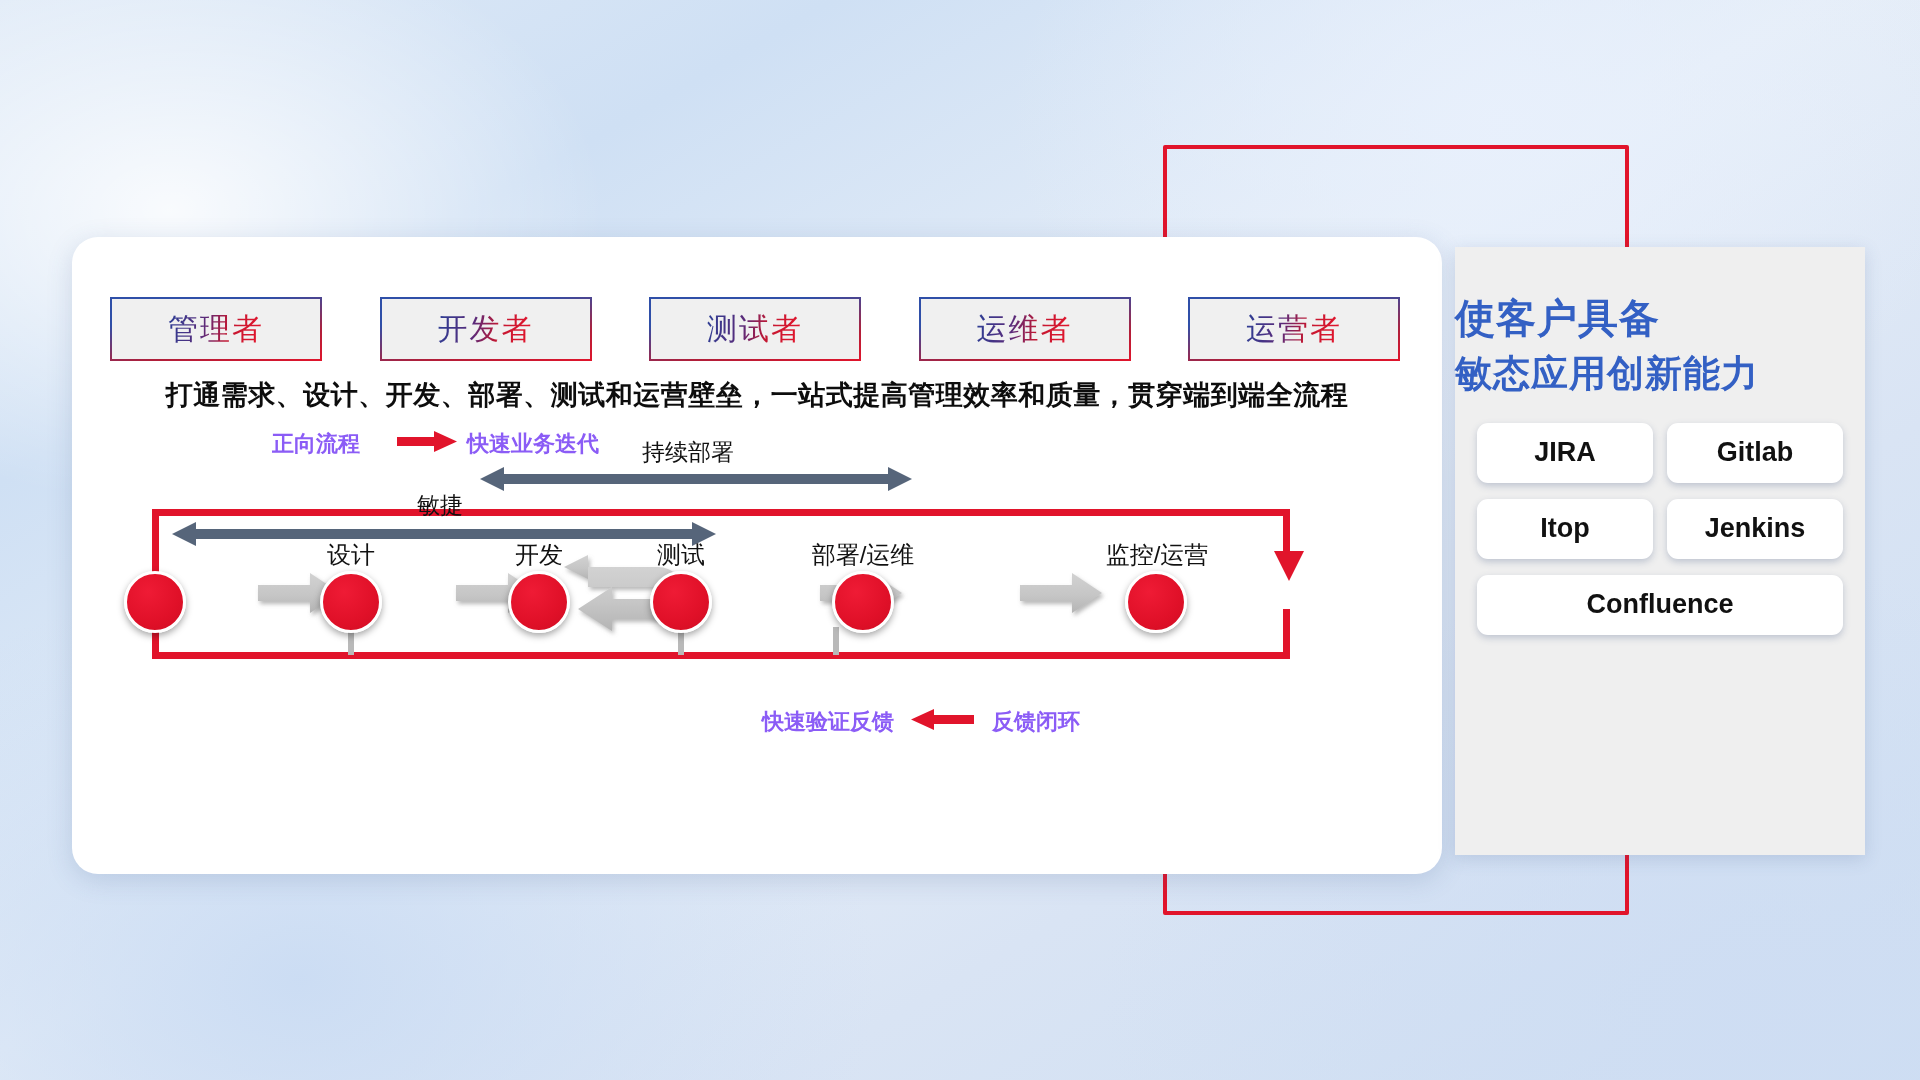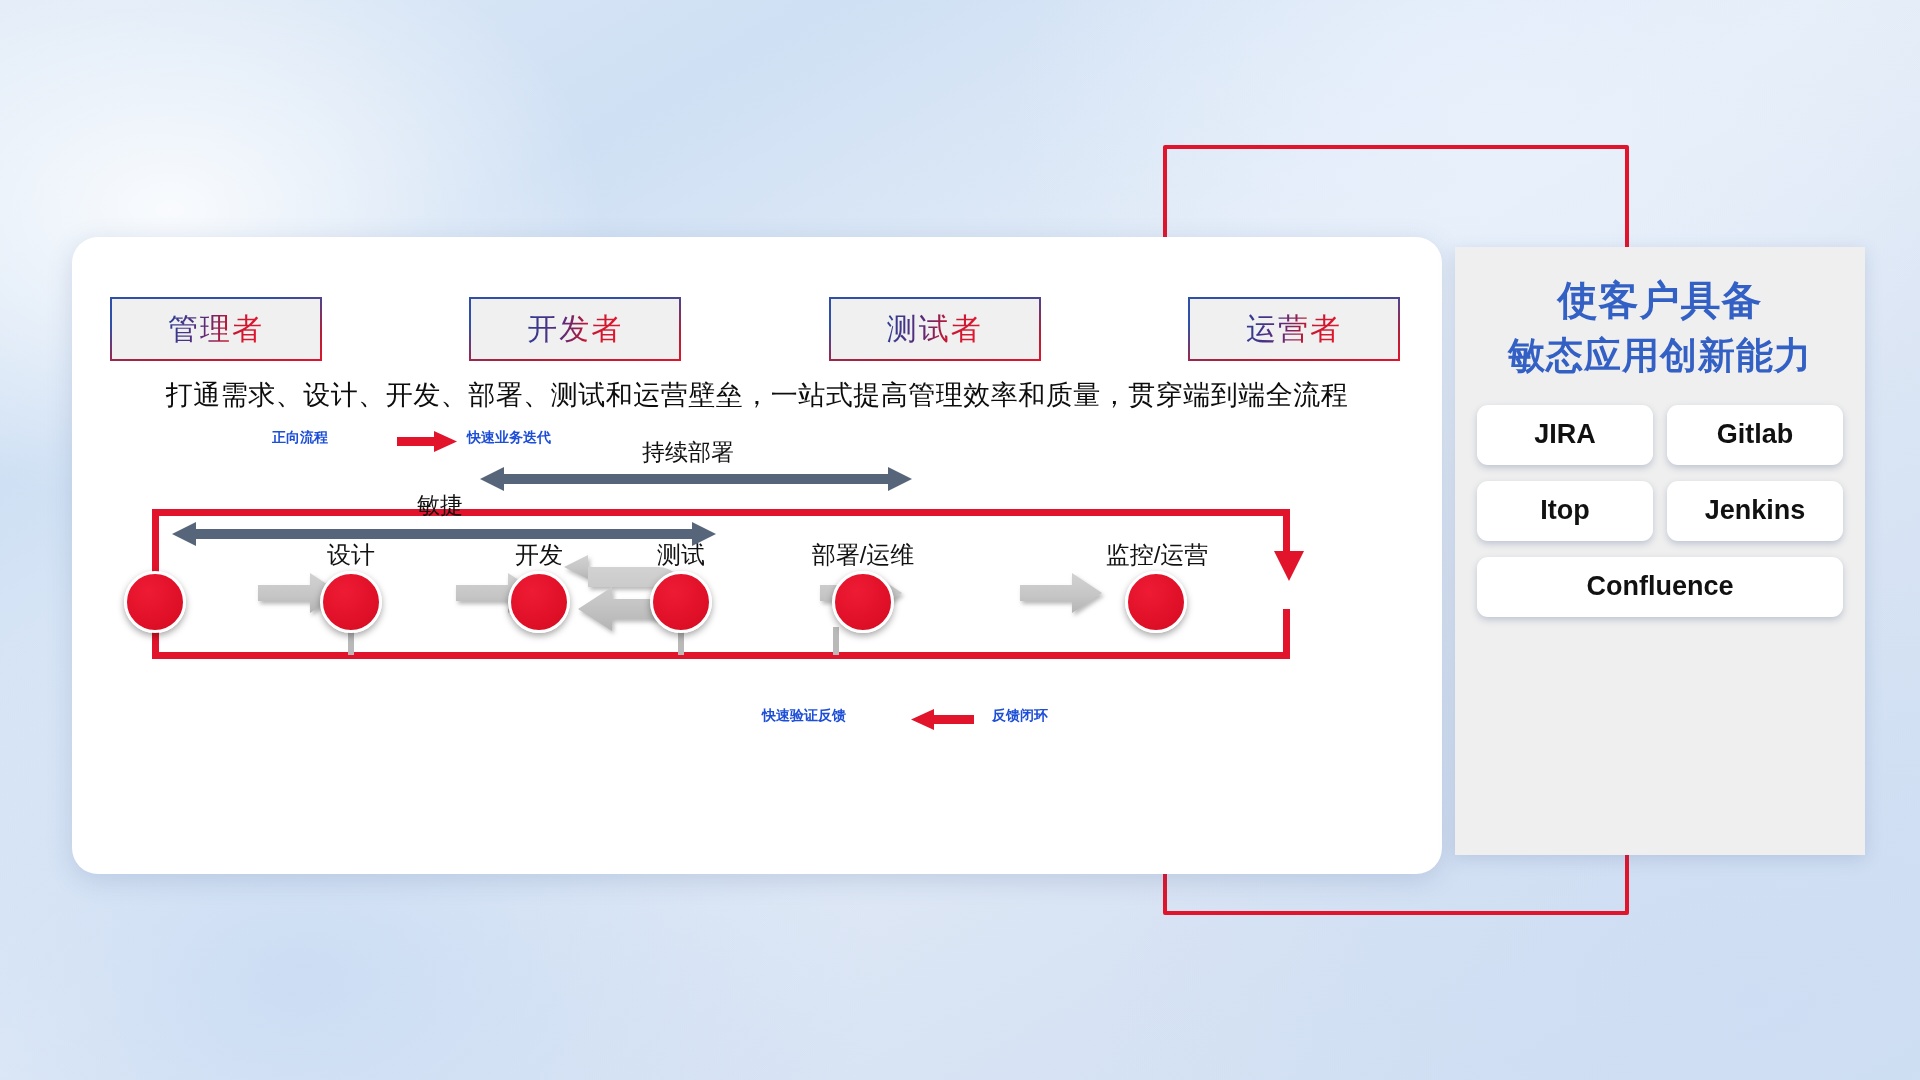--- a/index.html
+++ b/index.html
@@ -122,6 +122,9 @@
       </div>
       <div class="role-box">
         <span class="role-label">测试者</span>
+      </div>
+      <div class="role-box">
+        <span class="role-label">运维者</span>
       </div>
       <div class="role-box">
         <span class="role-label">运营者</span>

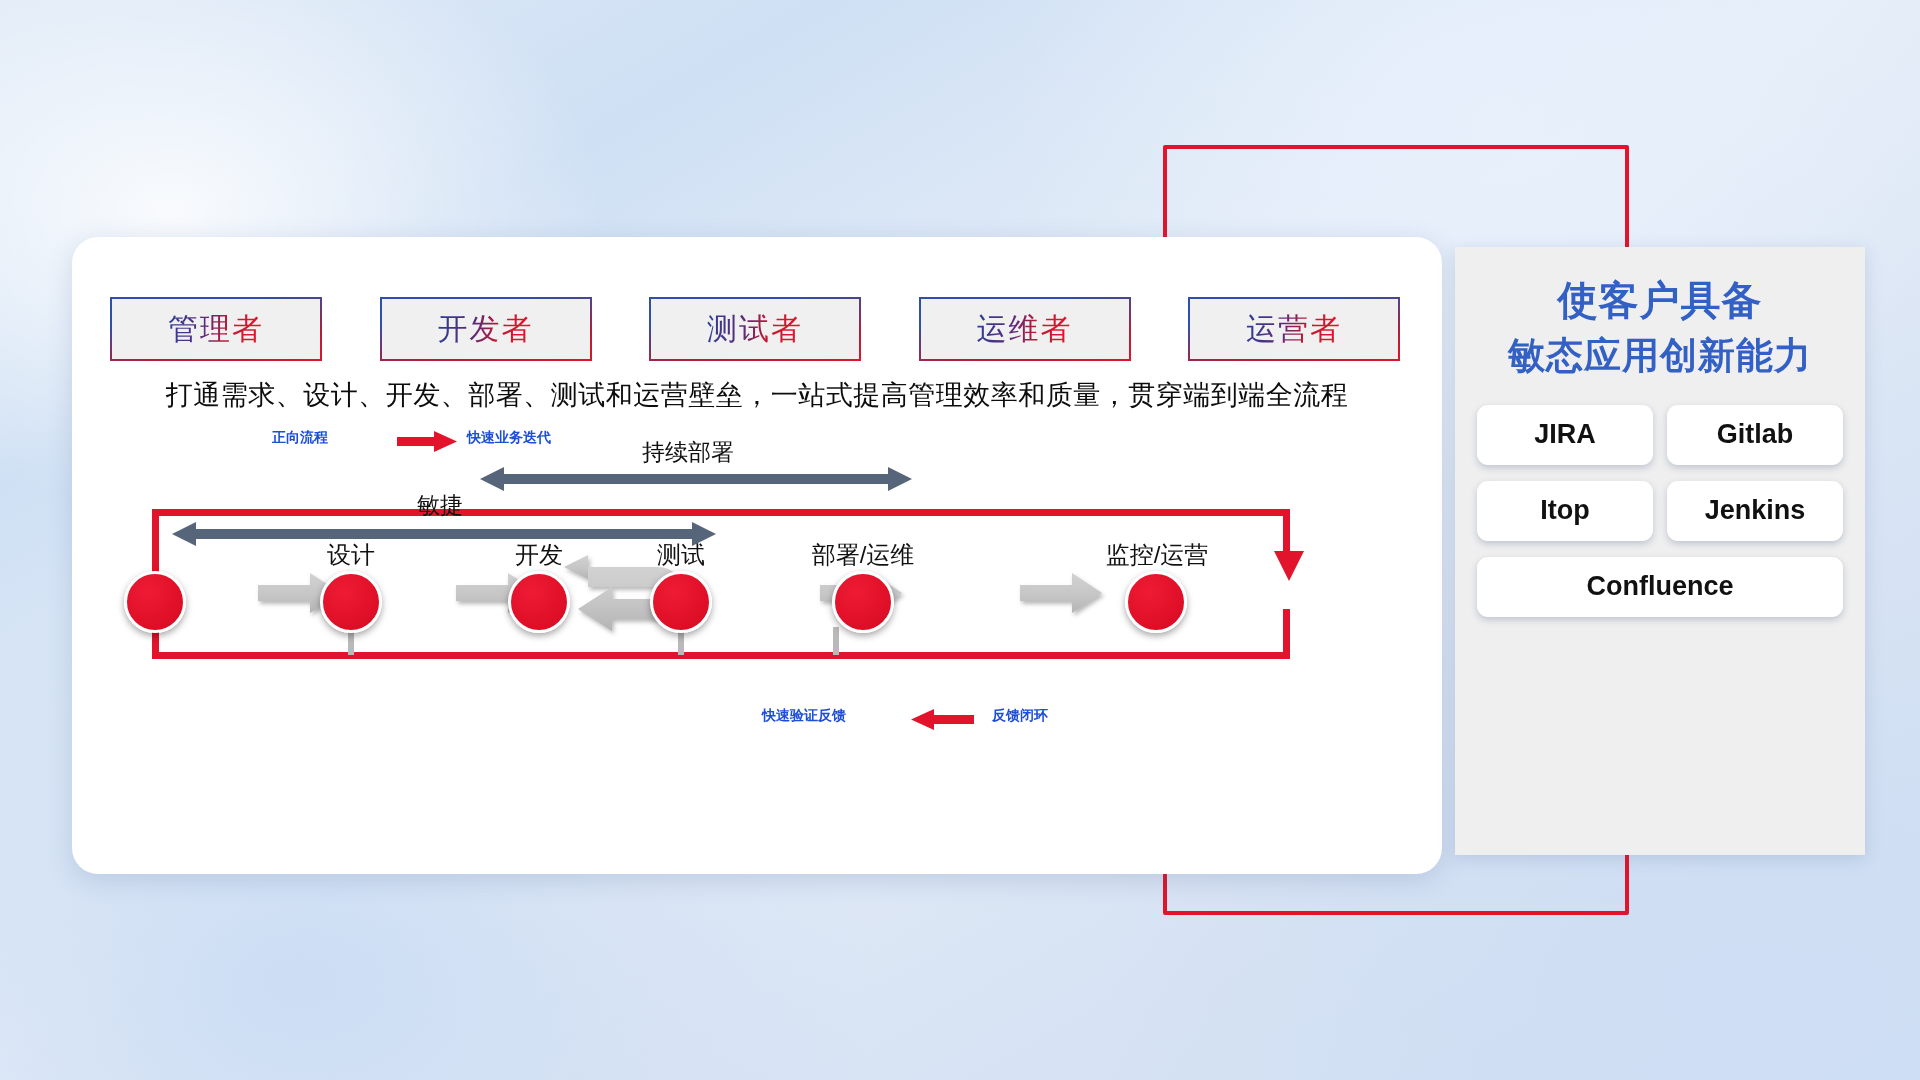--- a/index.html
+++ b/index.html
@@ -86,7 +86,7 @@
     z-index:4;
   }
   #panel-title{
-    padding-top:24px;text-align:center;
+    padding-top:42px;text-align:left;
     font-size:40px;font-weight:700;color:#3360c4;line-height:1.45;
     letter-spacing:1px;
   }

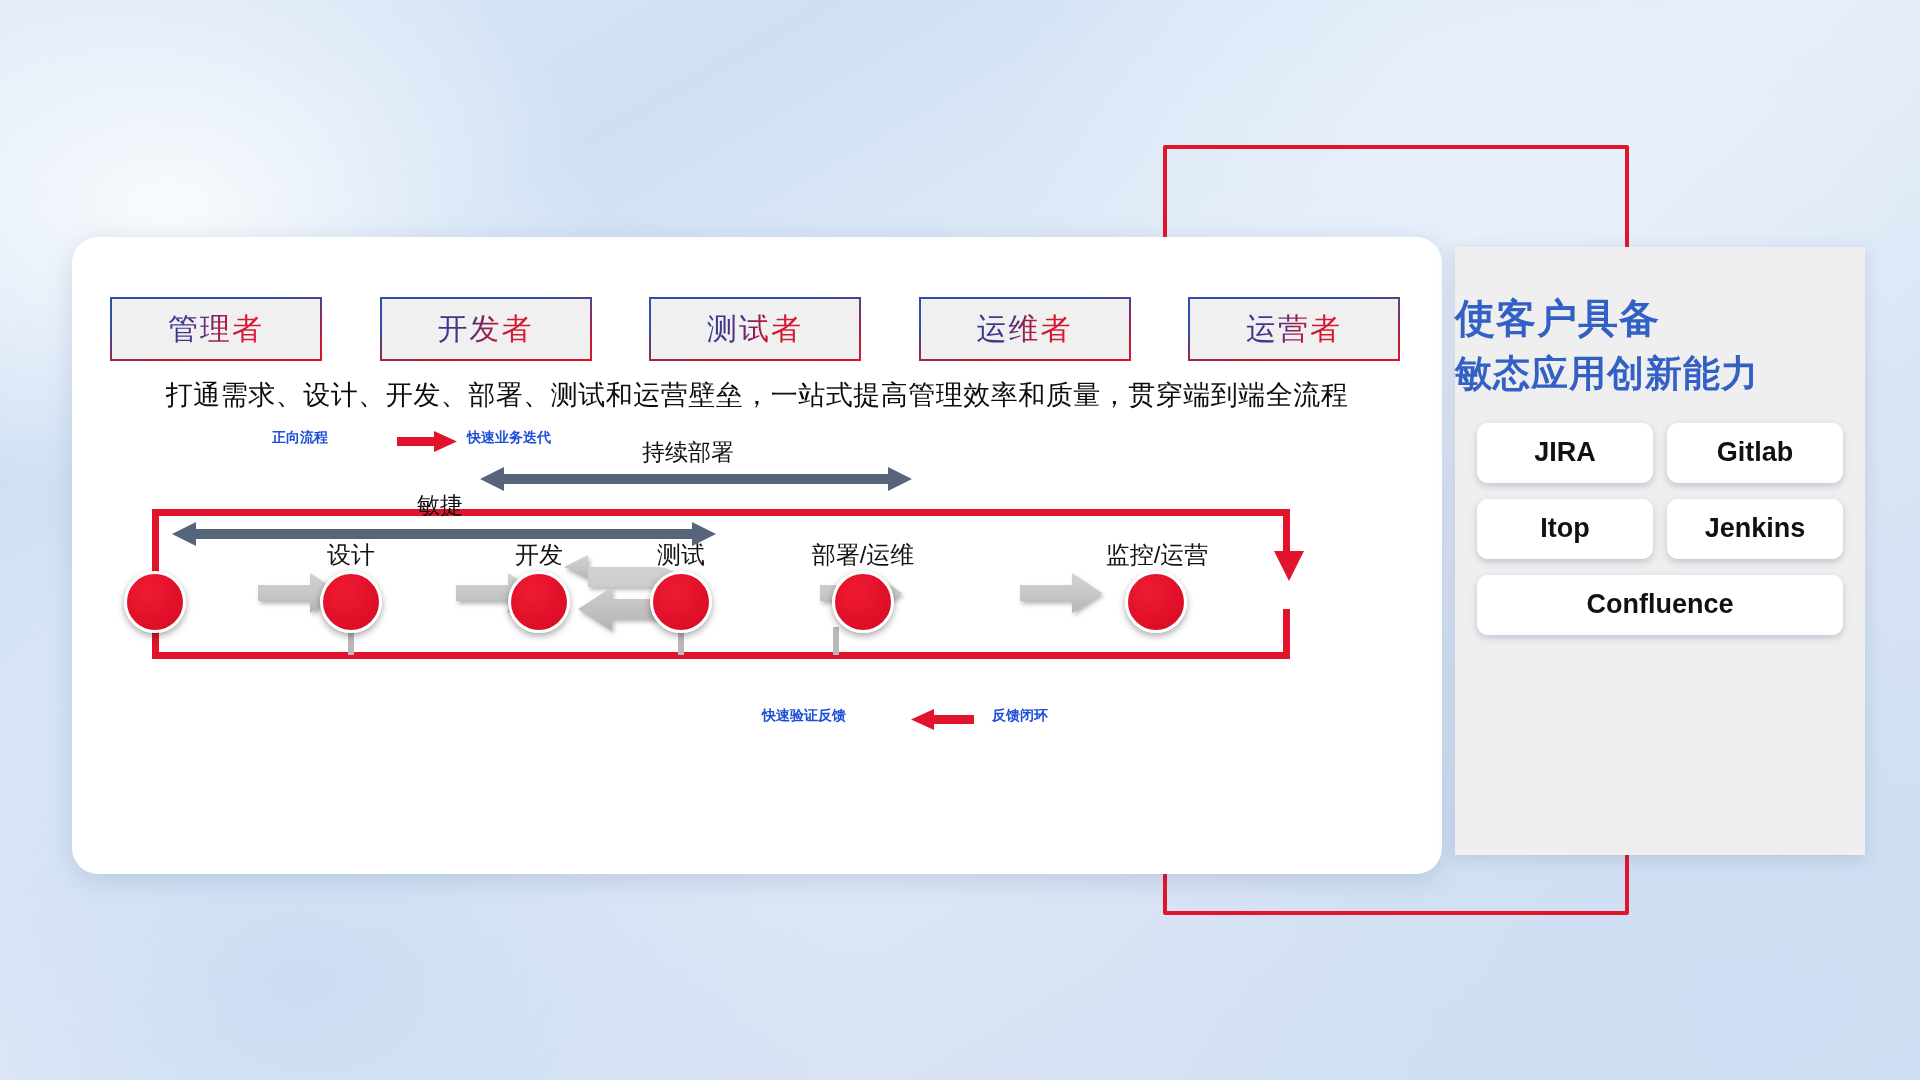--- a/index.html
+++ b/index.html
@@ -63,7 +63,7 @@
   
   #desc{
     position:absolute;left:0;top:140px;width:100%;text-align:center;
-    font-size:27px;font-weight:400;color:#0d0d0d;letter-spacing:.5px;
+    font-size:27px;font-weight:700;color:#0d0d0d;letter-spacing:.5px;
   }
   
   #flow{position:absolute;left:0;top:0;width:100%;height:100%;}

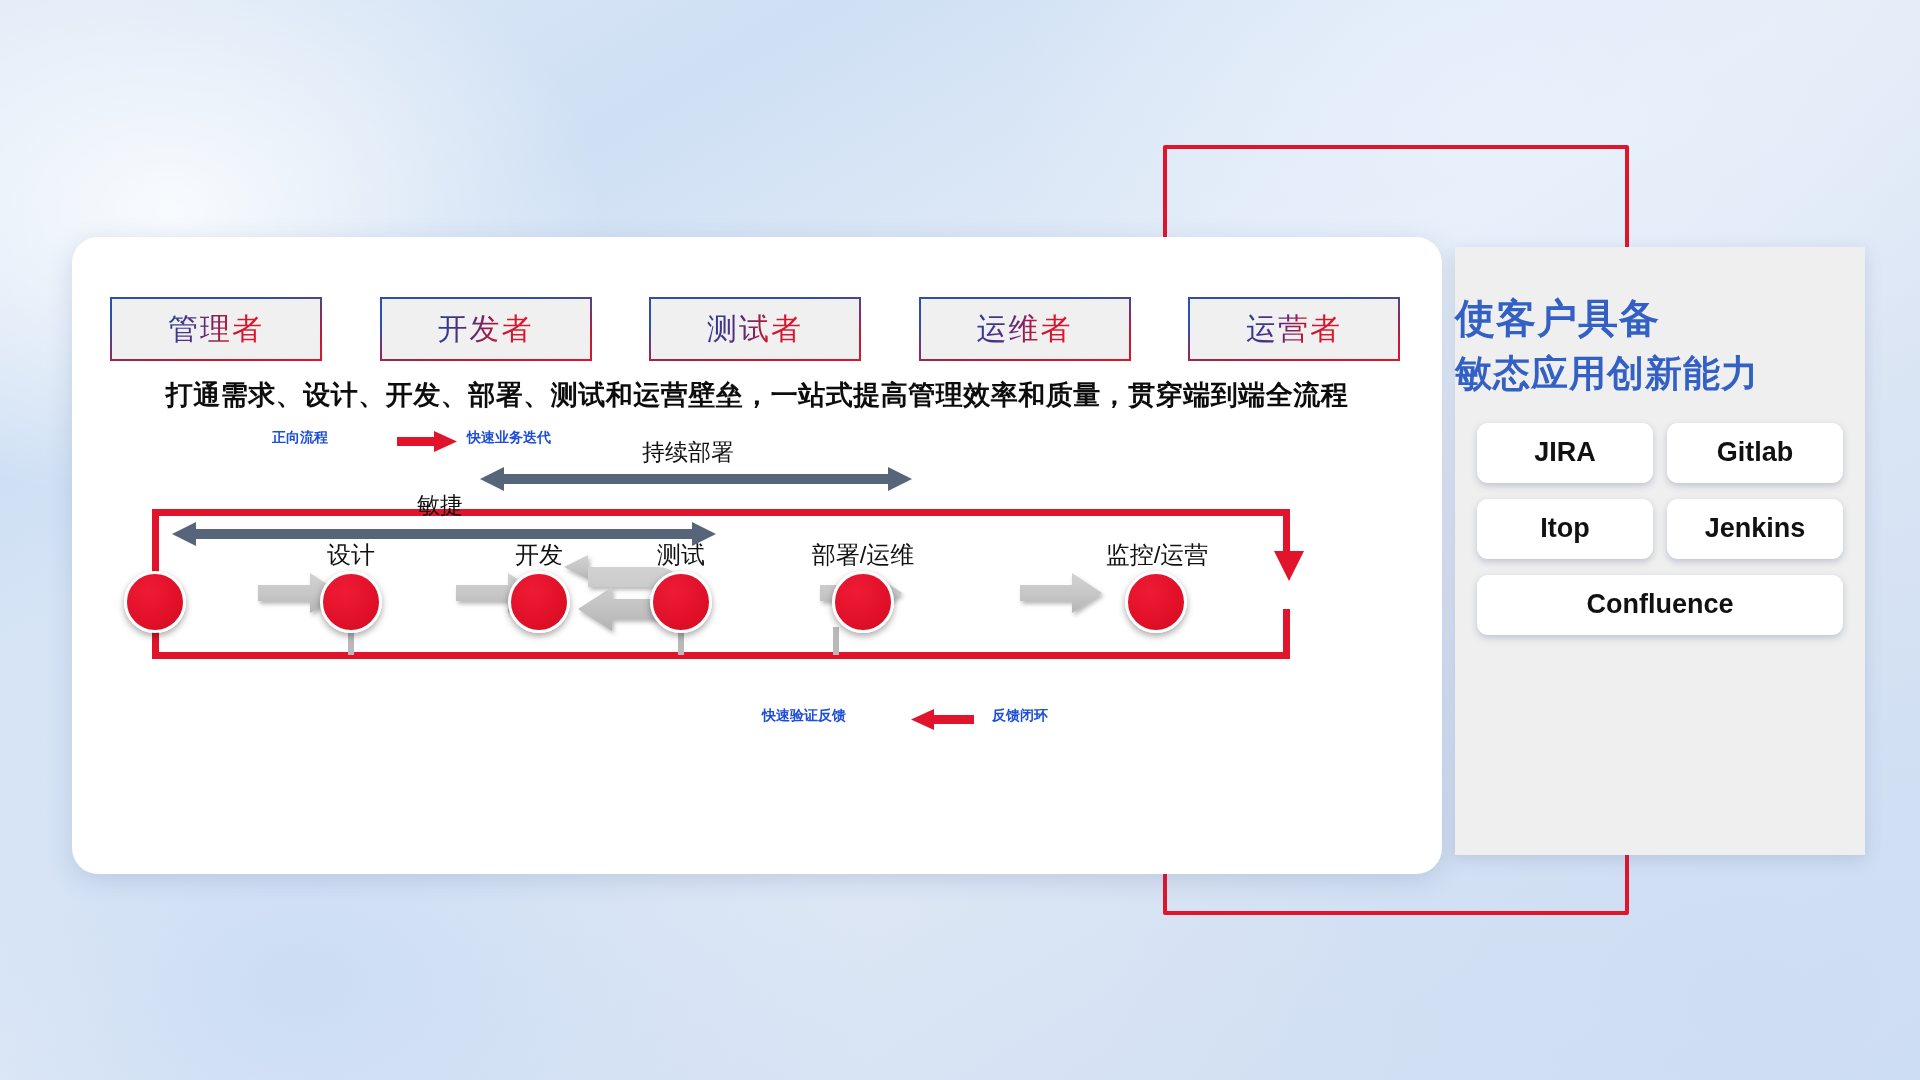--- a/index.html
+++ b/index.html
@@ -67,7 +67,7 @@
   }
   
   #flow{position:absolute;left:0;top:0;width:100%;height:100%;}
-  .lbl{position:absolute;font-size:14px;font-weight:700;color:#1d4ed8;white-space:nowrap;}
+  .lbl{position:absolute;font-size:22px;font-weight:700;color:#8b5cf6;white-space:nowrap;}
   .lbl-reg{position:absolute;font-size:23px;font-weight:400;color:#111;white-space:nowrap;}
   .node-lbl{position:absolute;font-size:24px;font-weight:400;color:#111;white-space:nowrap;text-align:center;}
   .circle{

